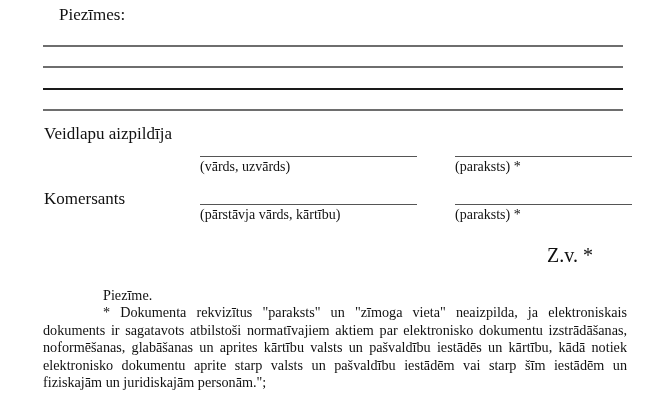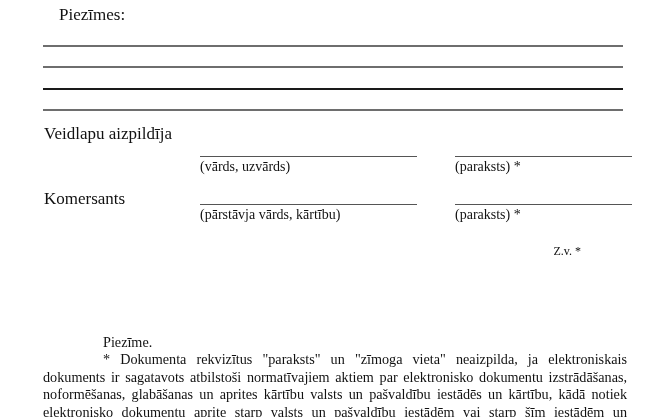--- a/index.html
+++ b/index.html
@@ -14,7 +14,7 @@
     .label { font-size: 17px; }
     .sig-line { position: absolute; height: 1px; background: #555; }
     .caption { position: absolute; font-size: 14px; text-align: left; }
-    .zv { position: absolute; right: 64px; top: 244px; font-size: 12px; }
+    .zv { position: absolute; right: 52px; top: 244px; font-size: 20px; }
     .note {
       position: absolute; left: 43px; top: 287px; width: 584px;
       font-size: 14.2px; line-height: 17.4px;

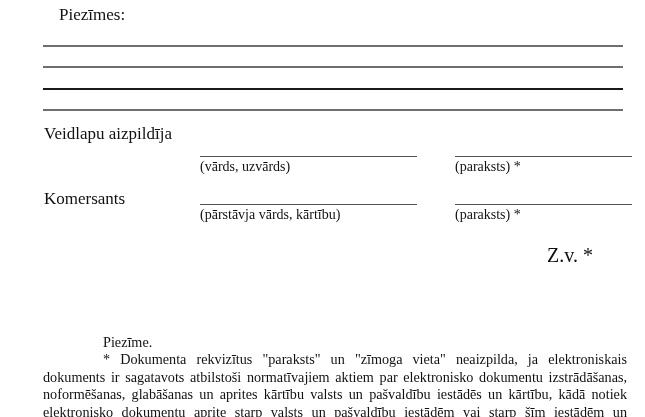--- a/index.html
+++ b/index.html
@@ -19,7 +19,7 @@
       position: absolute; left: 43px; top: 287px; width: 584px;
       font-size: 14.2px; line-height: 17.4px;
     }
-    .note .heading { padding-left: 60px; margin-top: 47px; }
+    .note .heading { padding-left: 60px; }
     .note .body { text-align: justify; text-align-last: left; text-indent: 60px; }
   </style>
 </head>

